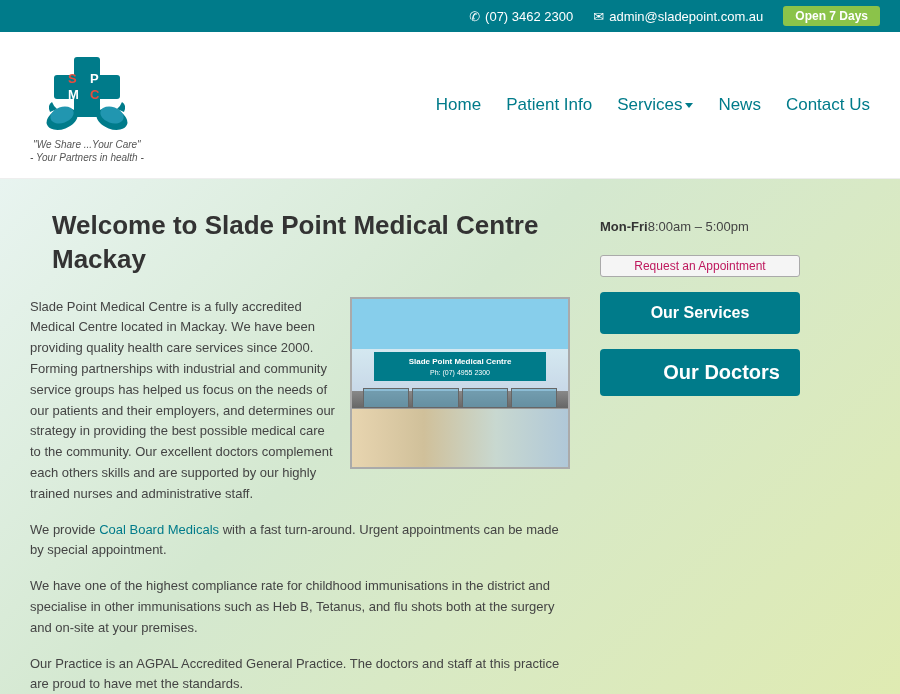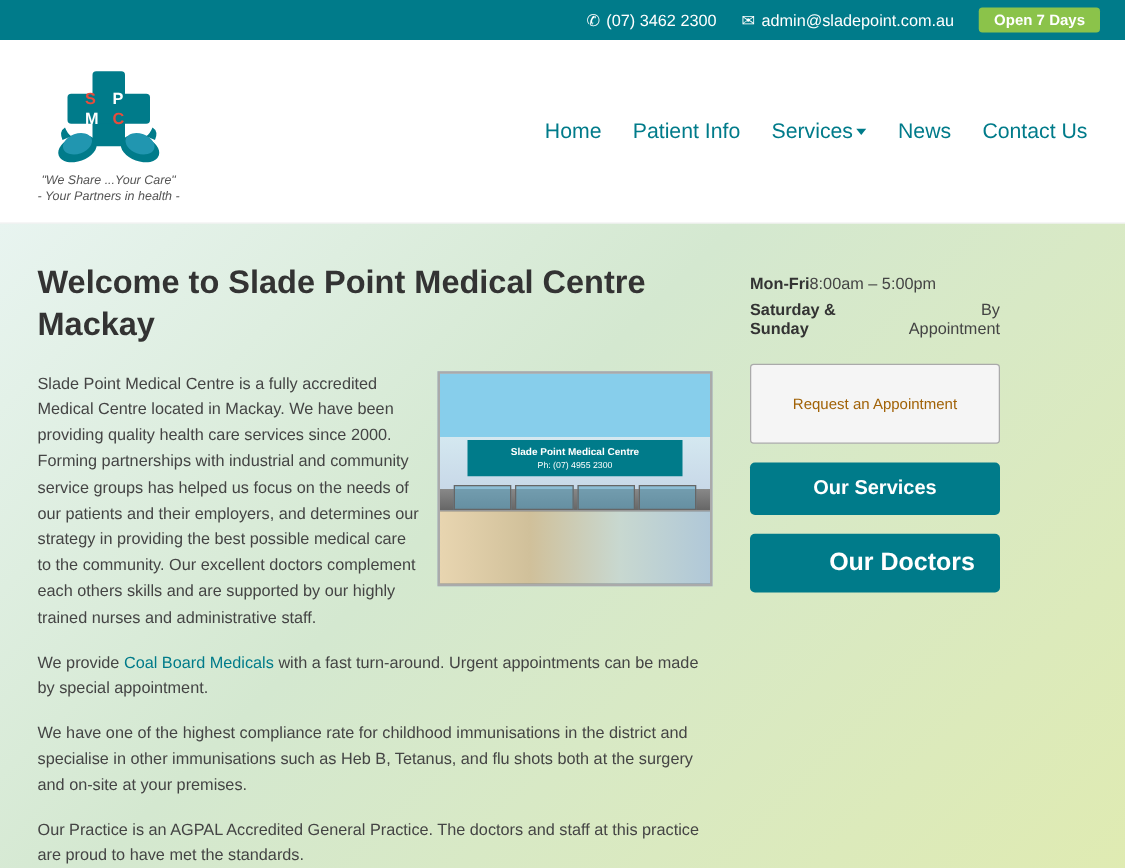--- a/index.html
+++ b/index.html
@@ -100,6 +100,7 @@
       color: #333;
       margin-bottom: 20px;
       line-height: 1.3;
+      margin-left: 22px;
     }
 
     .body-text {

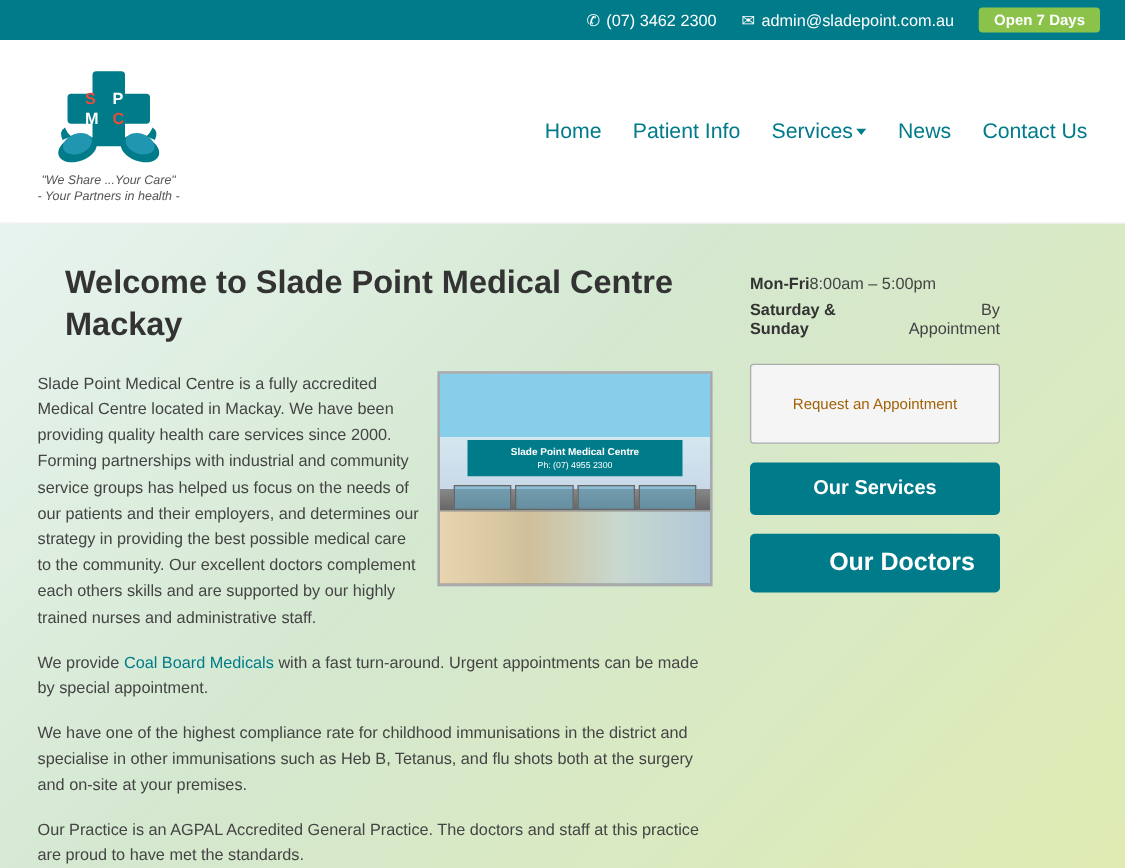--- a/index.html
+++ b/index.html
@@ -363,10 +363,6 @@
         <span class="hours-label">Mon-Fri</span>
         <span class="hours-value">8:00am – 5:00pm</span>
       </div>
-      <div class="hours-row">
-        <span class="hours-label">Saturday &amp; Sunday</span>
-        <span class="hours-value">By Appointment</span>
-      </div>
     </div>
 
     <button class="btn-appointment">Request an Appointment</button>

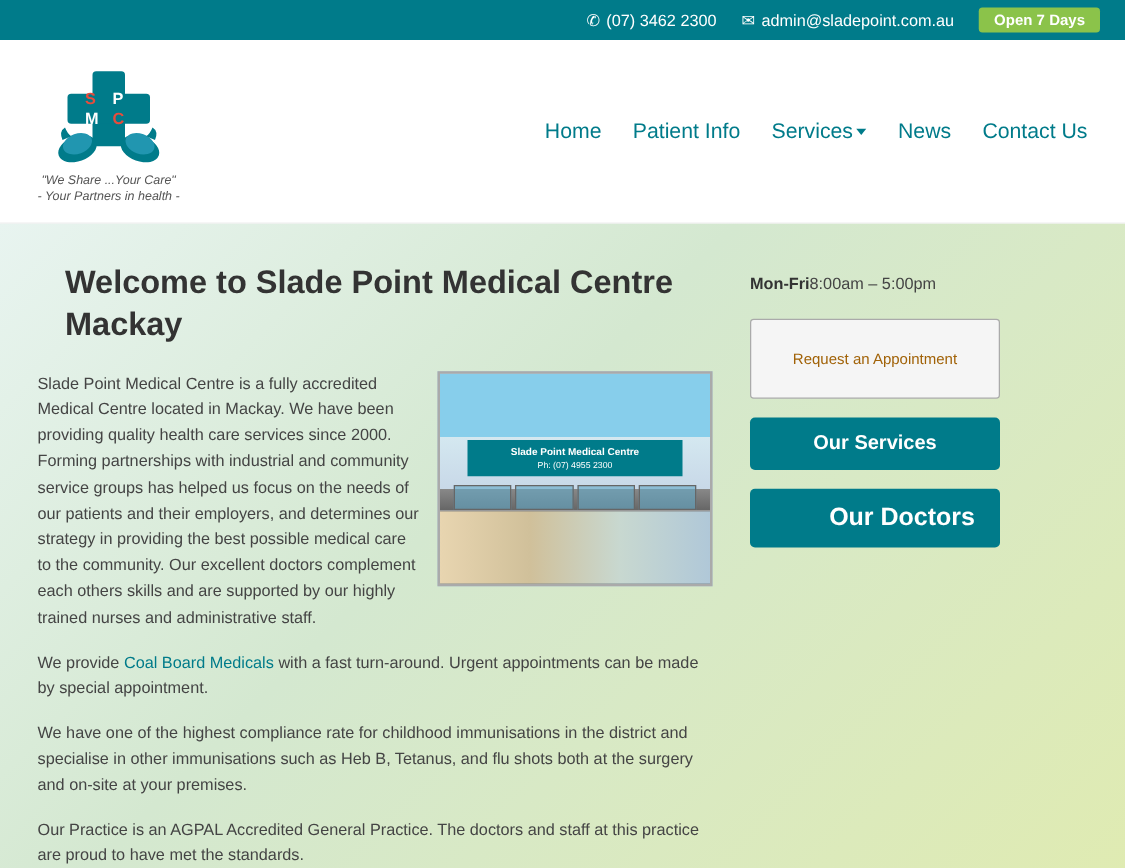--- a/index.html
+++ b/index.html
@@ -211,8 +211,8 @@
     .btn-appointment {
       border: 1px solid #aaa;
       background: #f5f5f5;
-      color: #a16207;
-      padding: 24px 14px;
+      color: #be185d;
+      padding: 3px 14px;
       font-size: 12px;
       cursor: pointer;
       border-radius: 3px;

